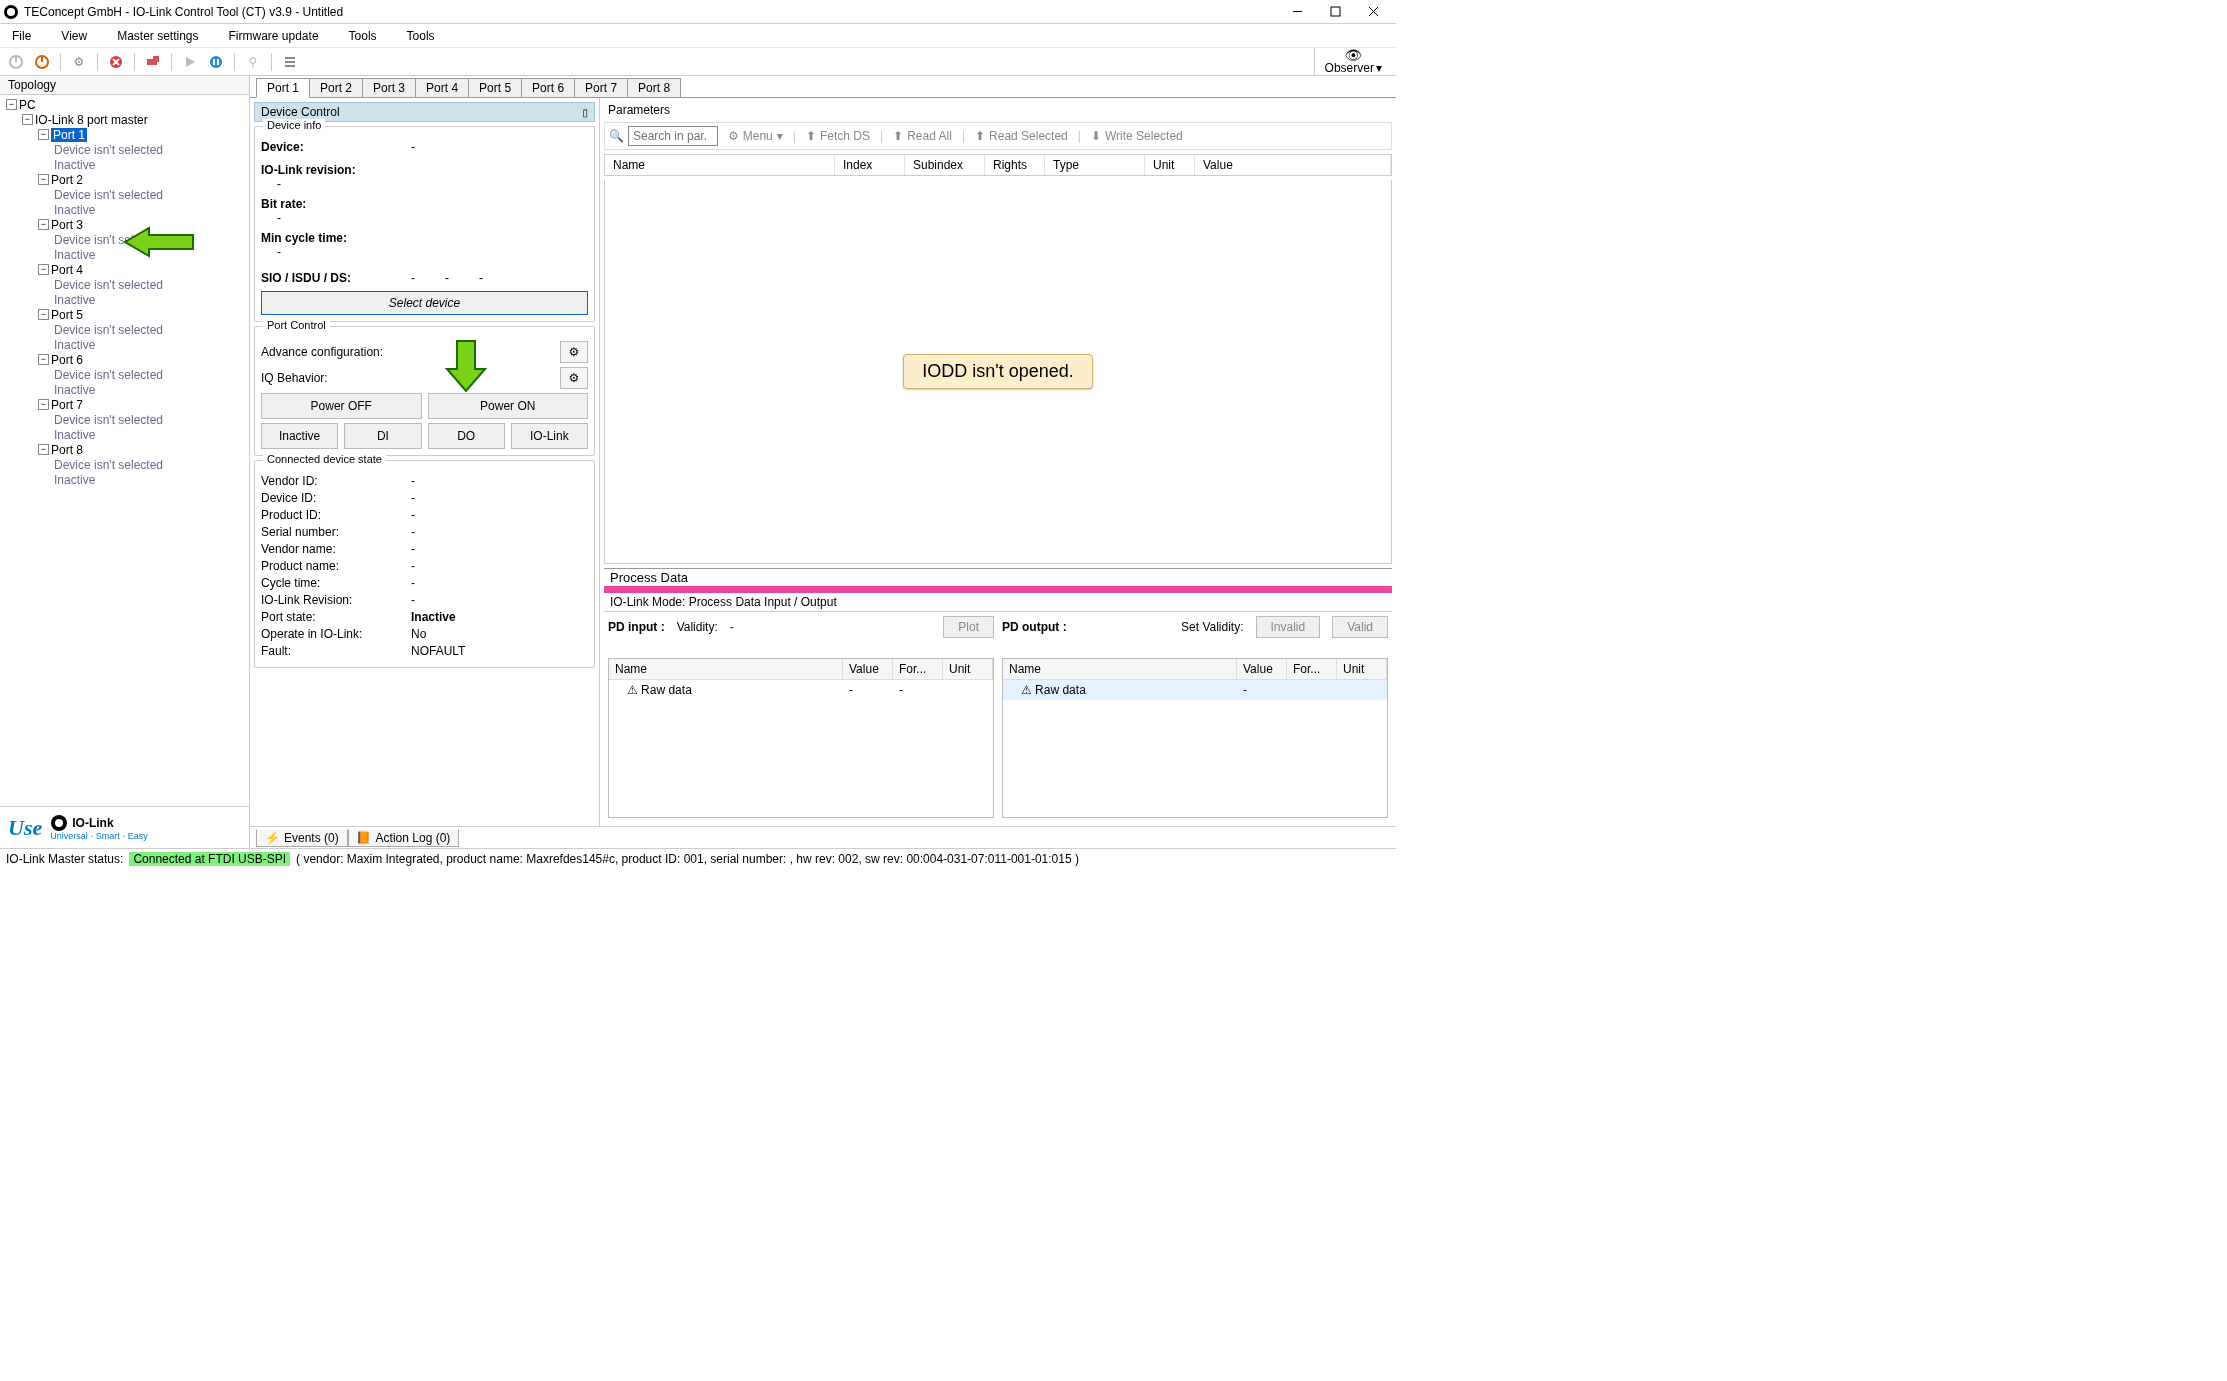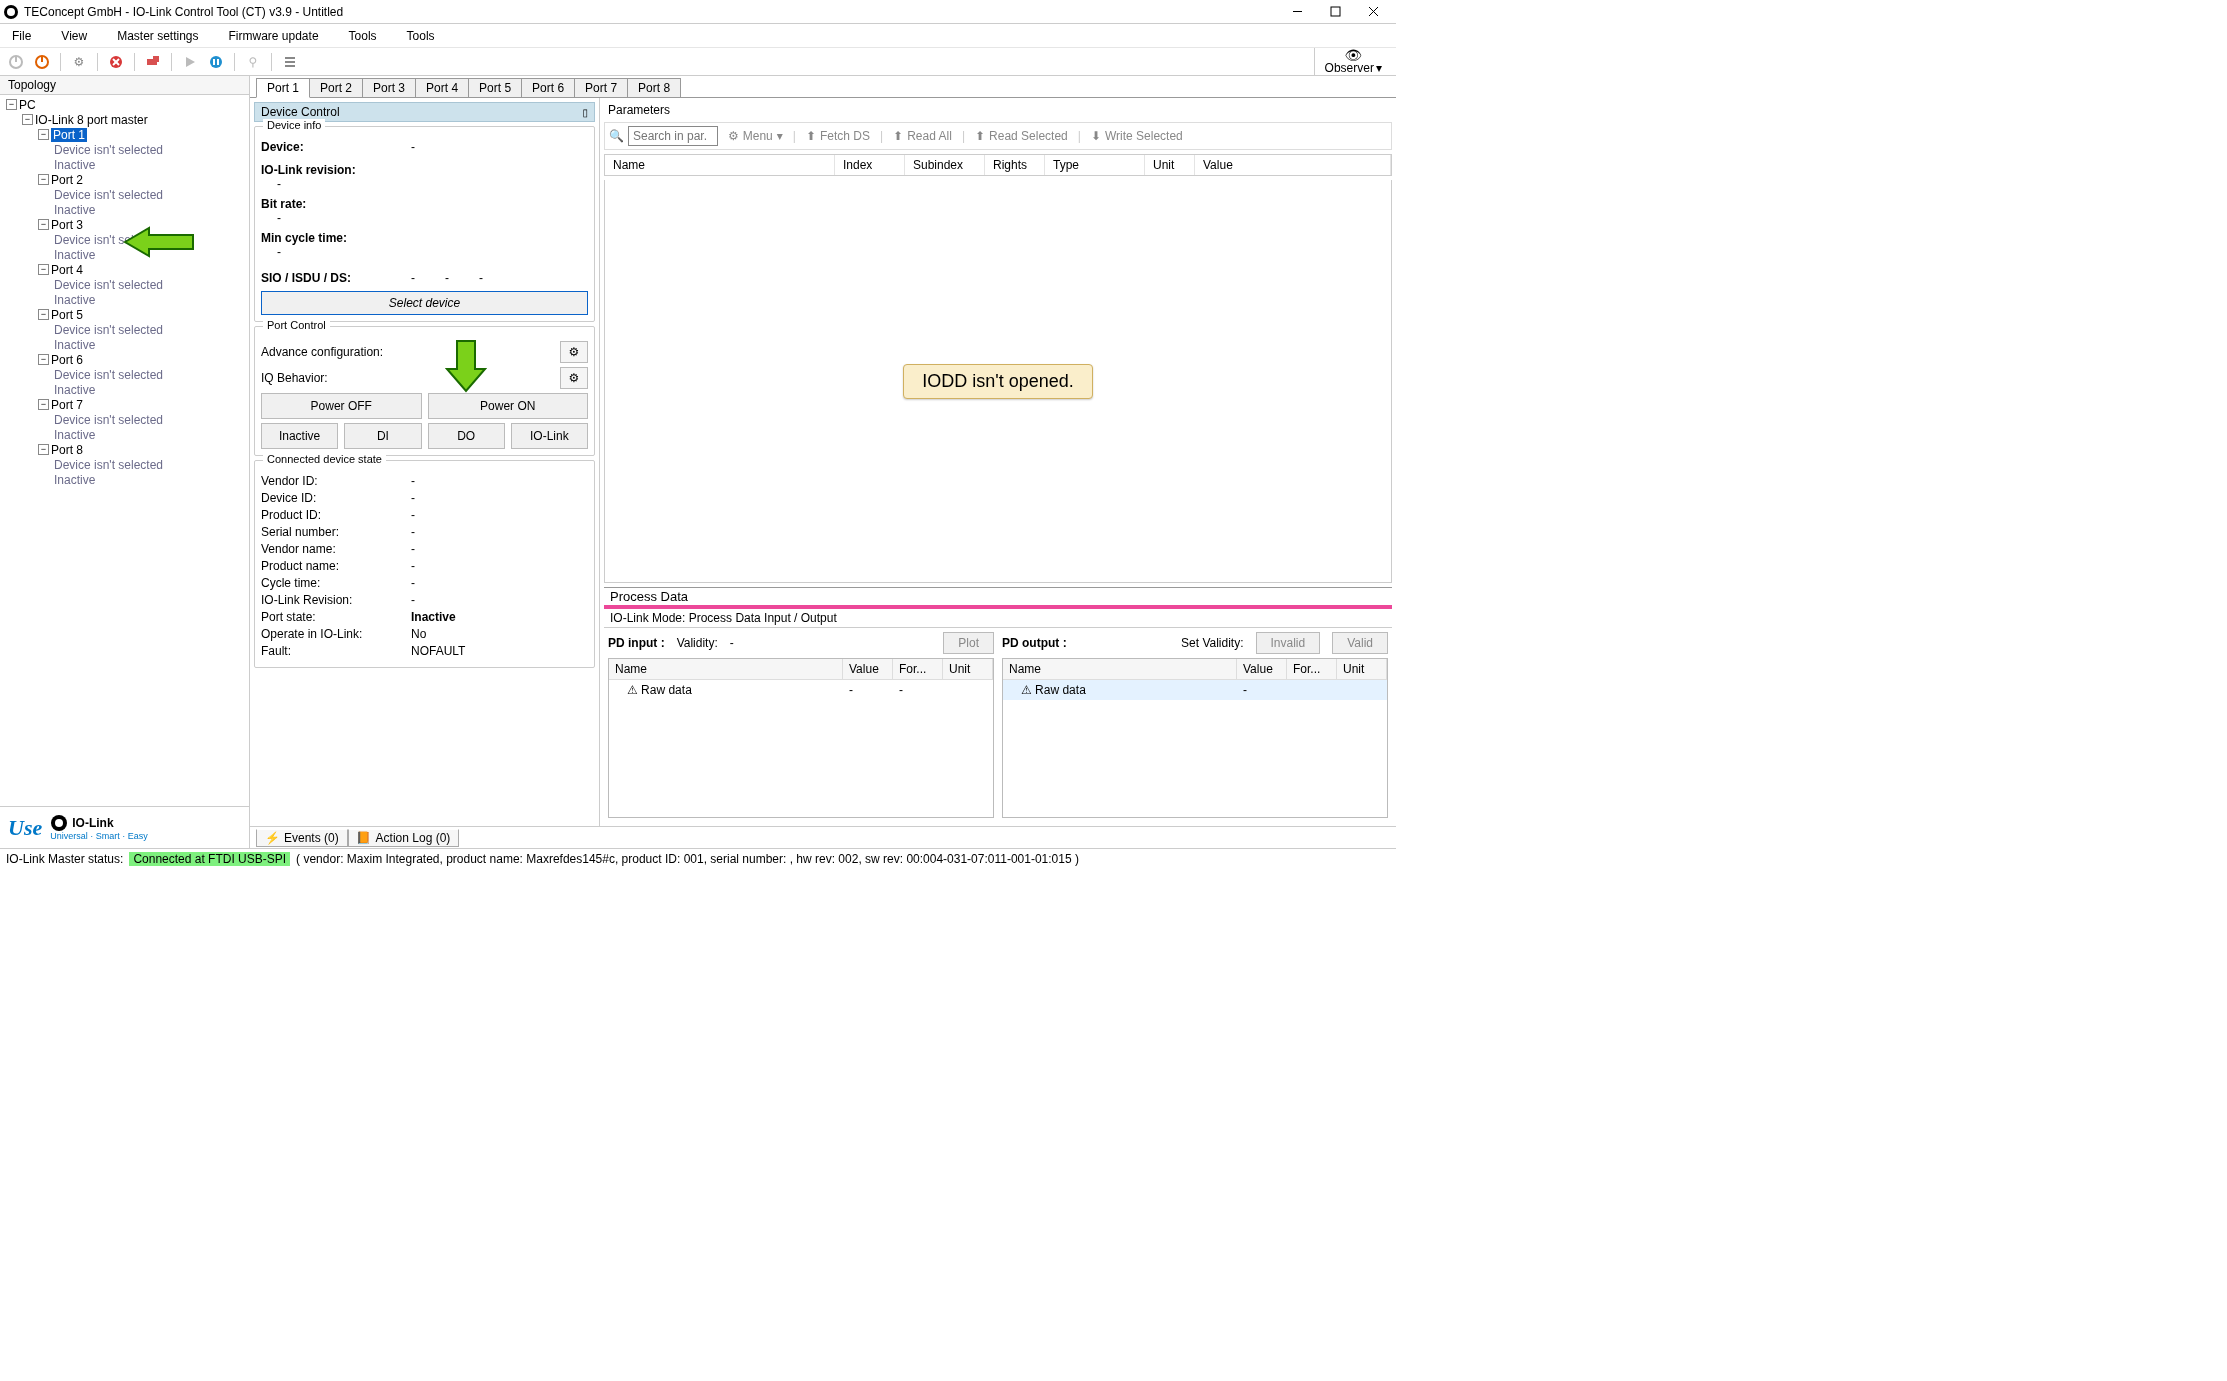--- a/index.html
+++ b/index.html
@@ -83,7 +83,7 @@
   
   .pd-sec { border-top:1px solid #999;}
   .pd-sec .hdr { padding:1px 6px; font-size:13px;}
-  .pd-mode { border-top:4px solid #ec4899; border-bottom:1px solid #ccc; padding:2px 6px; font-size:12px;}
+  .pd-mode { border-top:7px solid #ec4899; border-bottom:1px solid #ccc; padding:2px 6px; font-size:12px;}
   .pd-body { display:flex; gap:8px; padding:4px;}
   .pd-panel { flex:1; display:flex; flex-direction:column;}
   .pd-top { display:flex; align-items:center; gap:12px; margin-bottom:4px;}

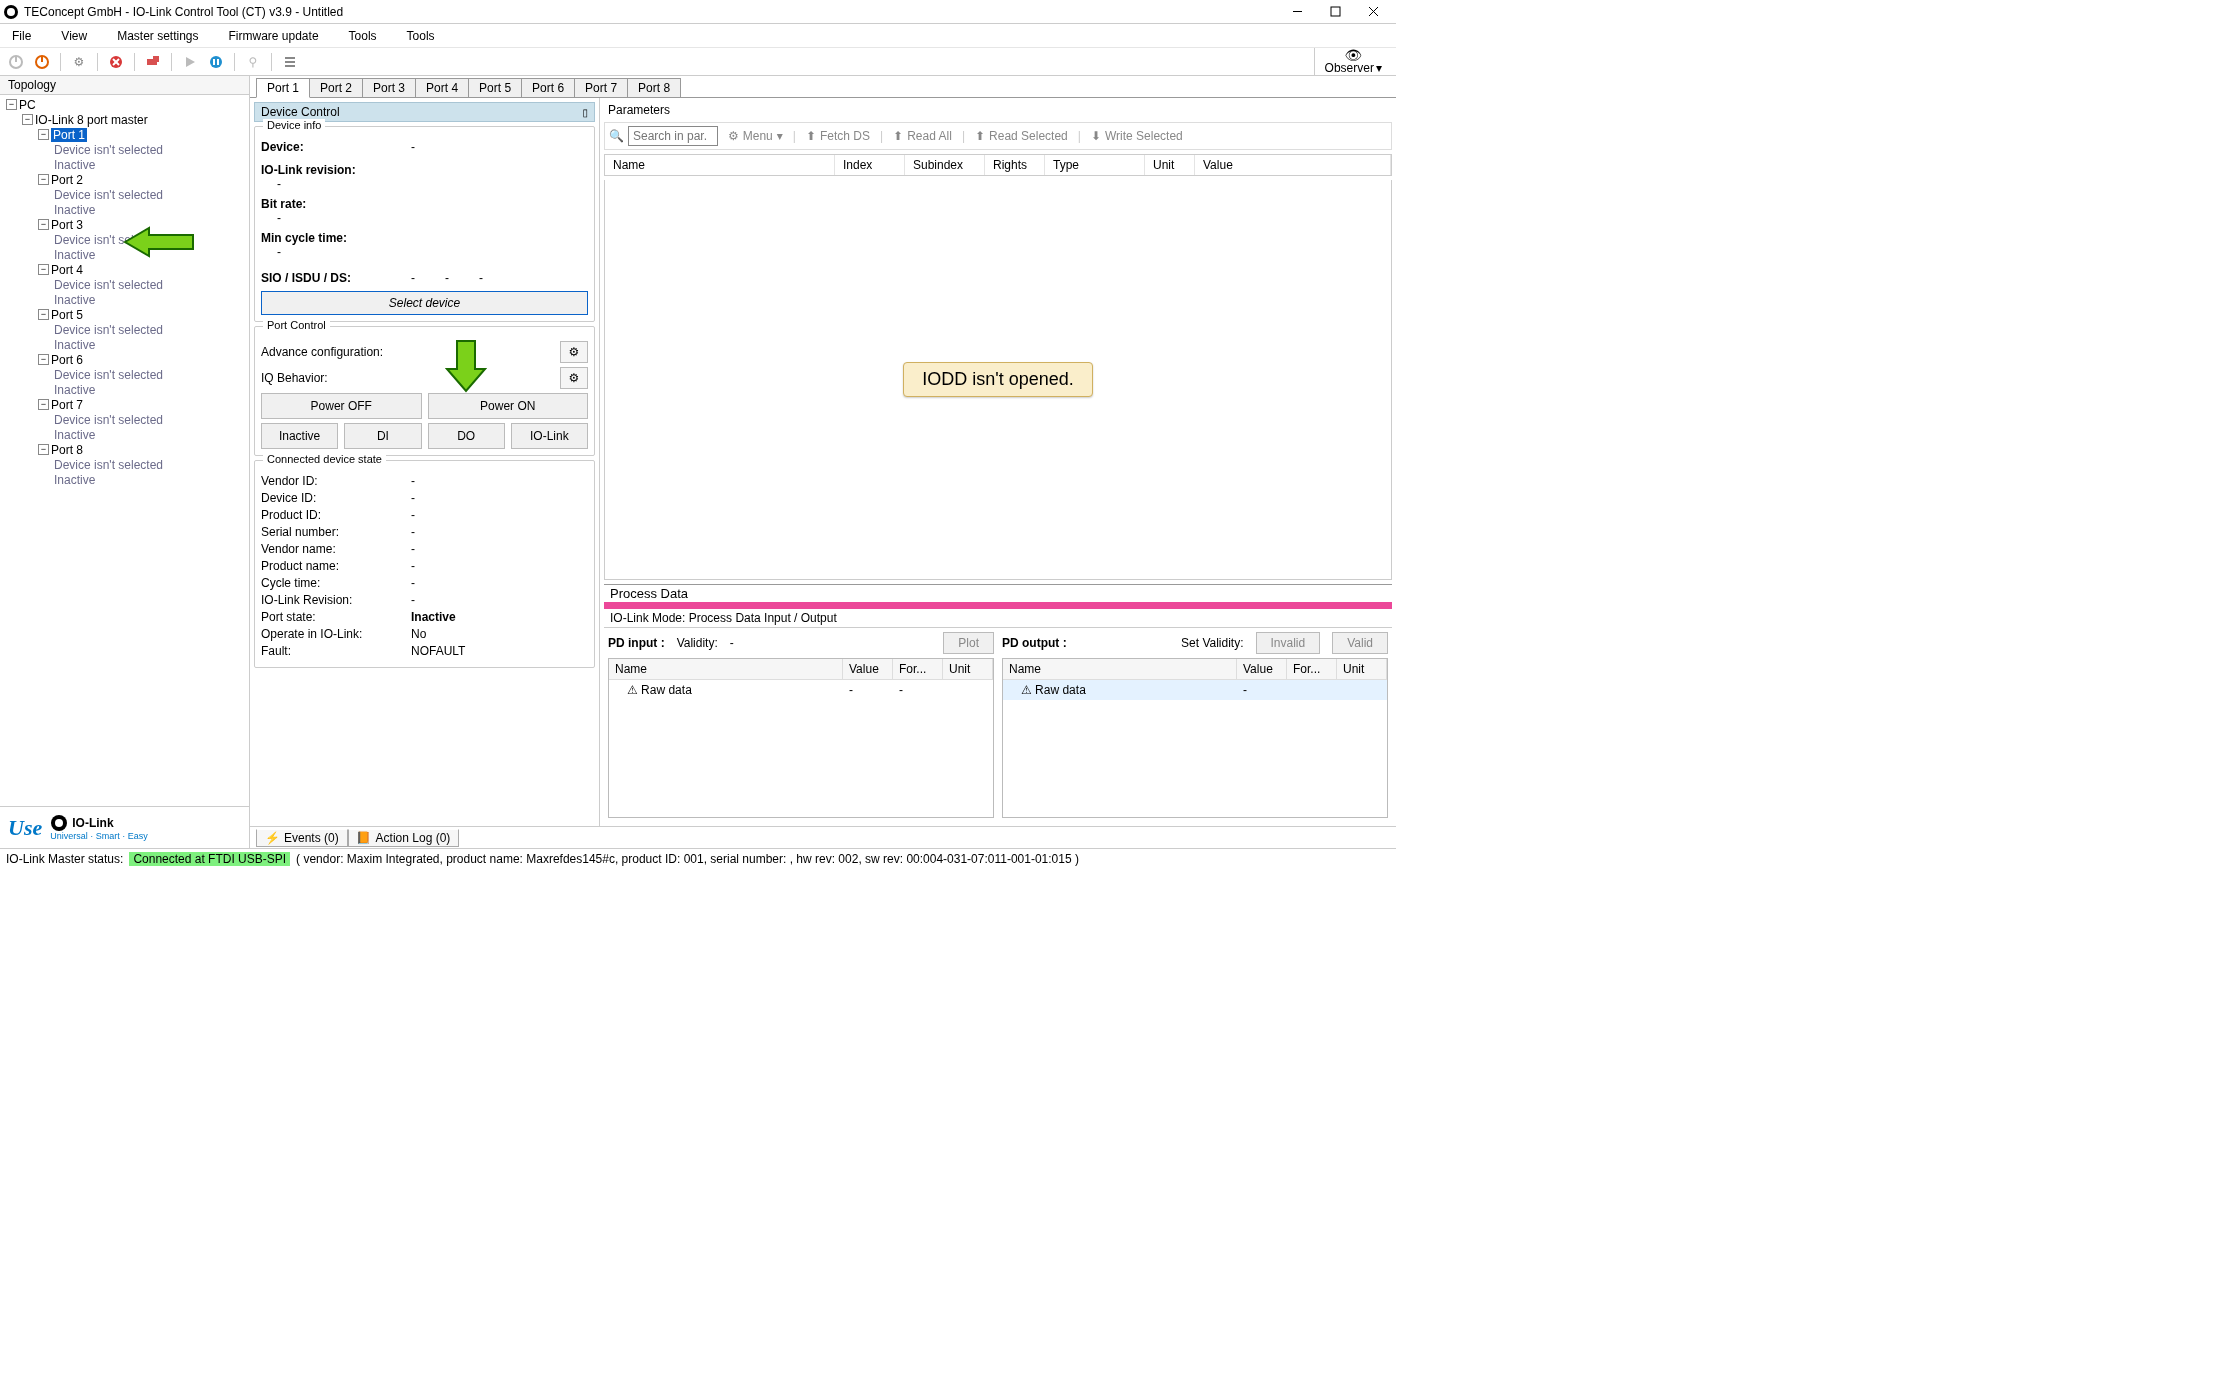--- a/index.html
+++ b/index.html
@@ -86,7 +86,7 @@
   .pd-mode { border-top:7px solid #ec4899; border-bottom:1px solid #ccc; padding:2px 6px; font-size:12px;}
   .pd-body { display:flex; gap:8px; padding:4px;}
   .pd-panel { flex:1; display:flex; flex-direction:column;}
-  .pd-top { display:flex; align-items:center; gap:12px; margin-bottom:4px;}
+  .pd-top { display:flex; align-items:center; gap:12px; margin-bottom:20px;}
   .pd-top .lab { font-weight:bold; font-size:12px;}
   .pd-top .spacer {flex:1;}
   .pd-btn { border:1px solid #bbb; background:#f0f0f0; padding:3px 14px; font-size:12px; color:#888;}

